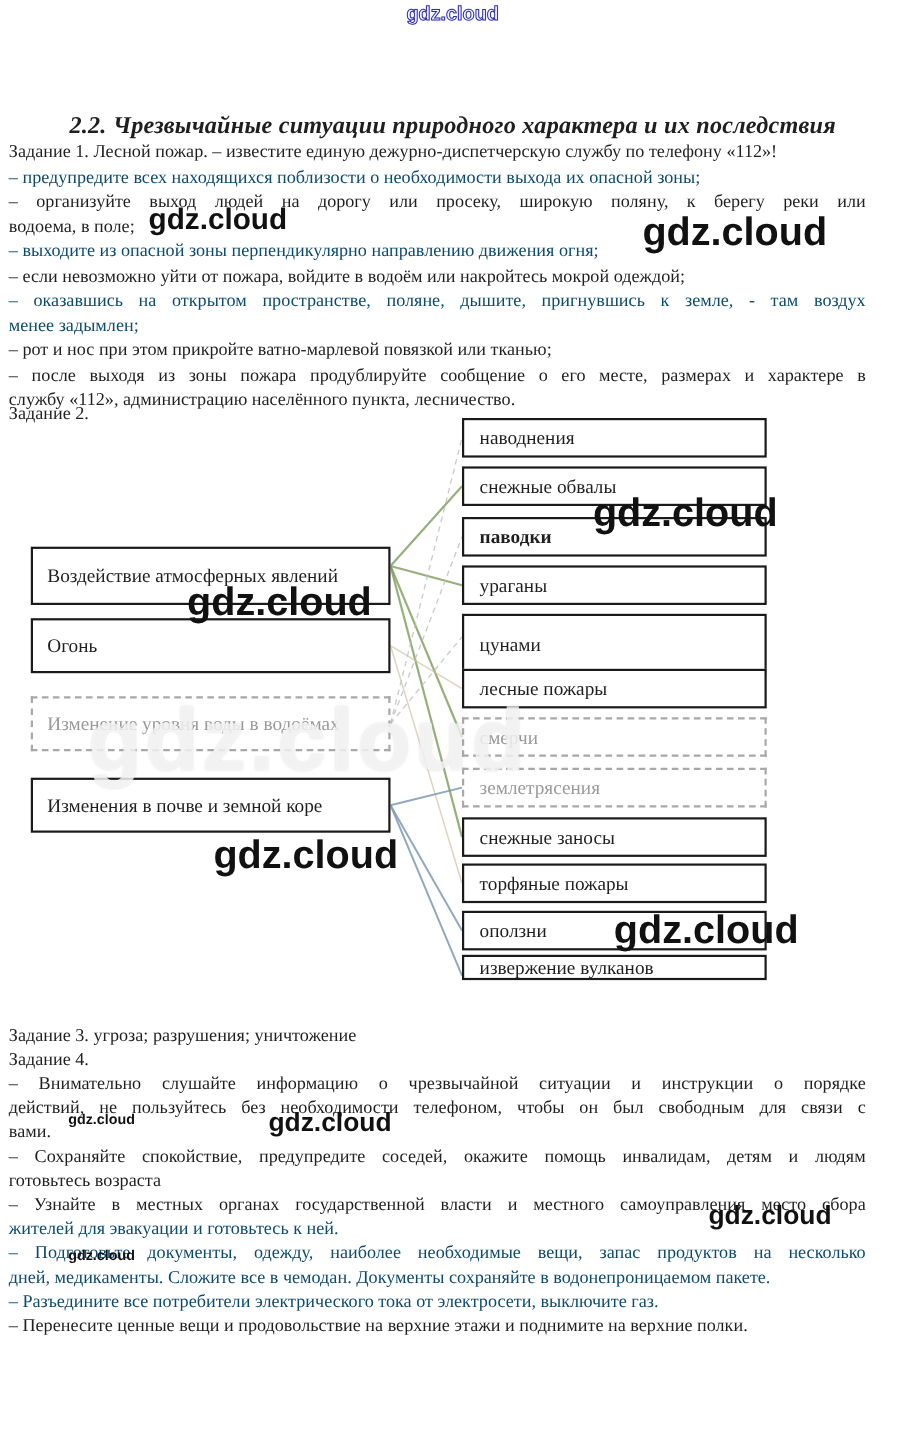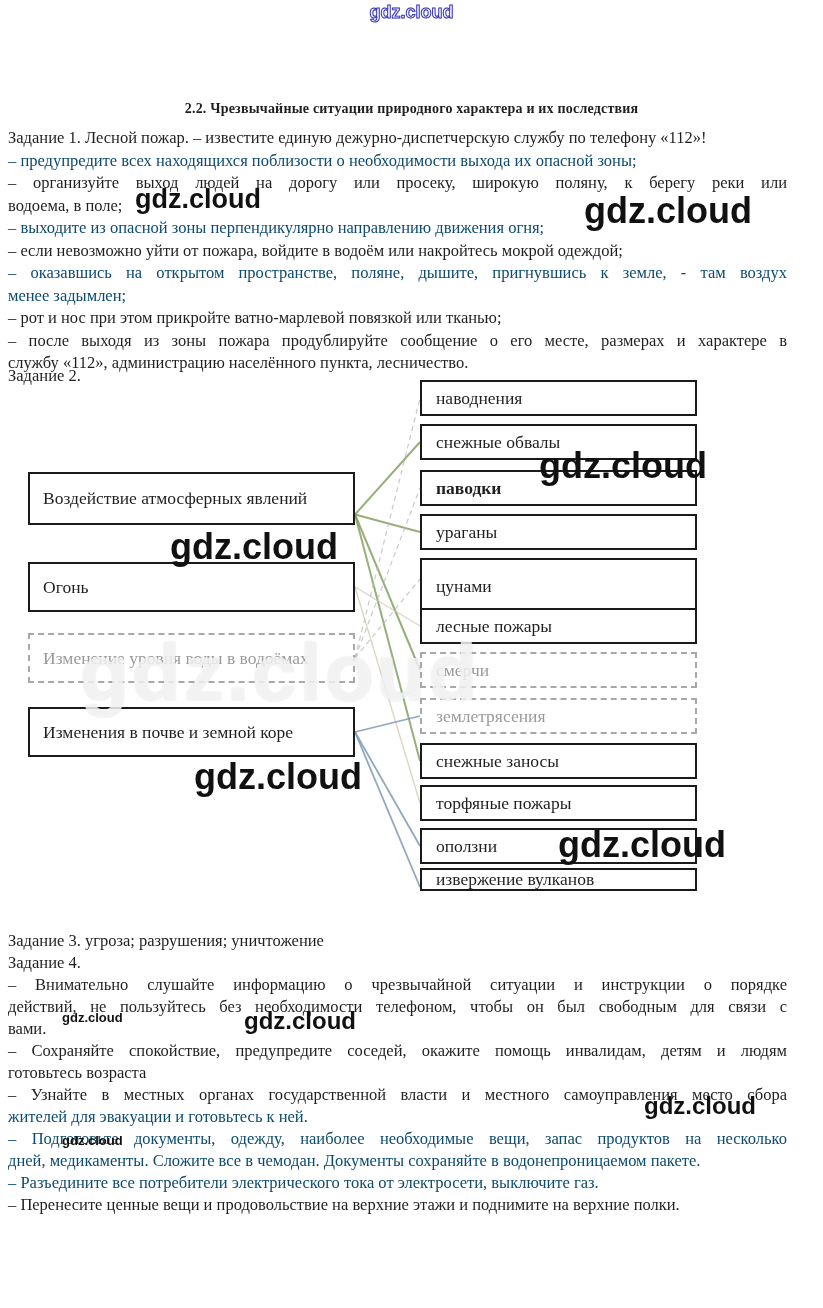--- a/index.html
+++ b/index.html
@@ -10,7 +10,7 @@
   .abs{position:absolute;}
   .page-title{
     top:101px;left:0;width:823px;text-align:center;
-    font-size:14px;font-weight:bold;letter-spacing:.2px;
+    font-size:22px;font-weight:bold;letter-spacing:.2px;font-style:italic;
   }
   .textblock{left:8px;width:779px;}
   #task1-block{top:127px;}

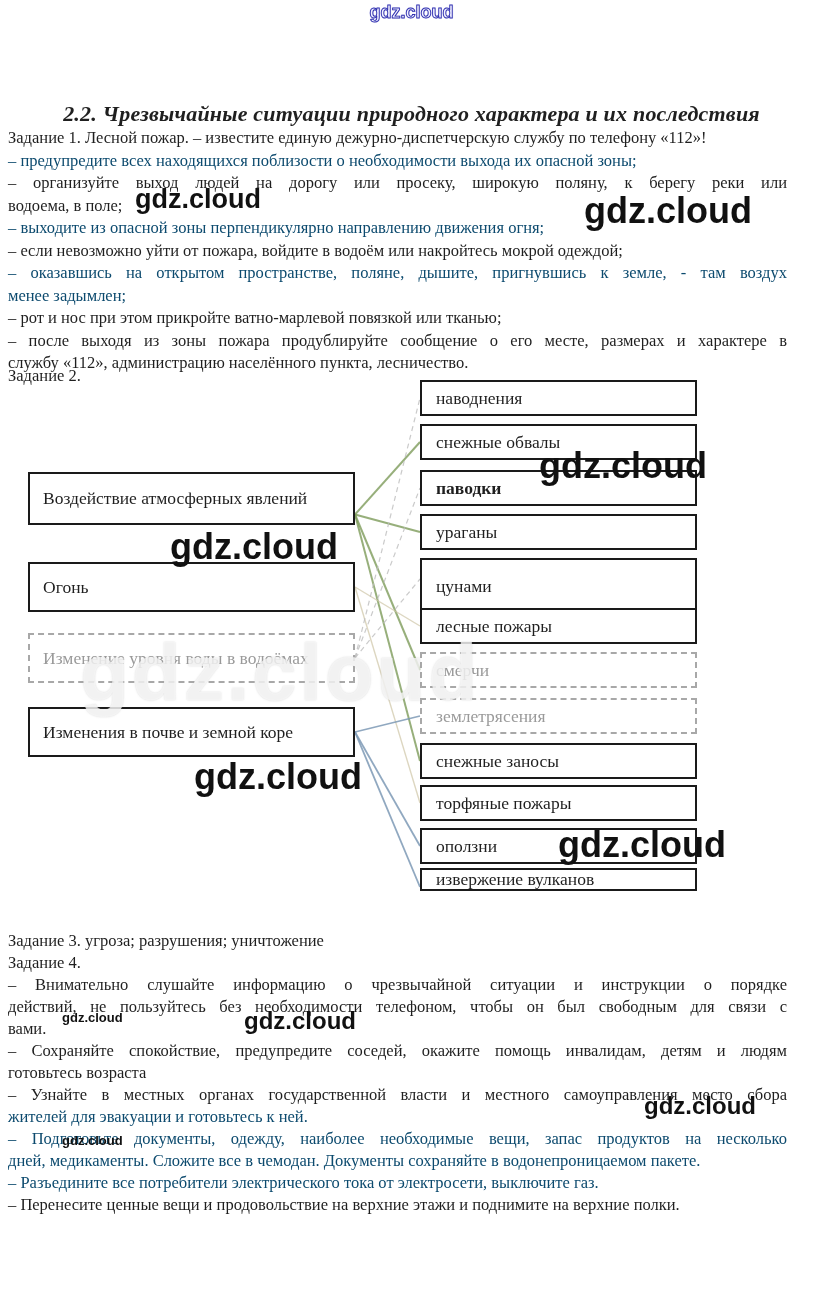--- a/index.html
+++ b/index.html
@@ -29,7 +29,7 @@
   }
   .box.faded{border:2px dashed #a8a8a8;color:#9a9a9a;background:rgba(255,255,255,.6);}
   .lbox{left:28px;width:327px;height:50px;padding-left:13px;}
-  .lcol > div:nth-of-type(1){top:97px;height:53px;}
+  .lcol > div:nth-of-type(1){top:122px;height:53px;}
   .lcol > div:nth-of-type(2){top:187px;}
   .lcol > div:nth-of-type(3){top:258px;}
   .lcol > div:nth-of-type(4){top:332px;}

